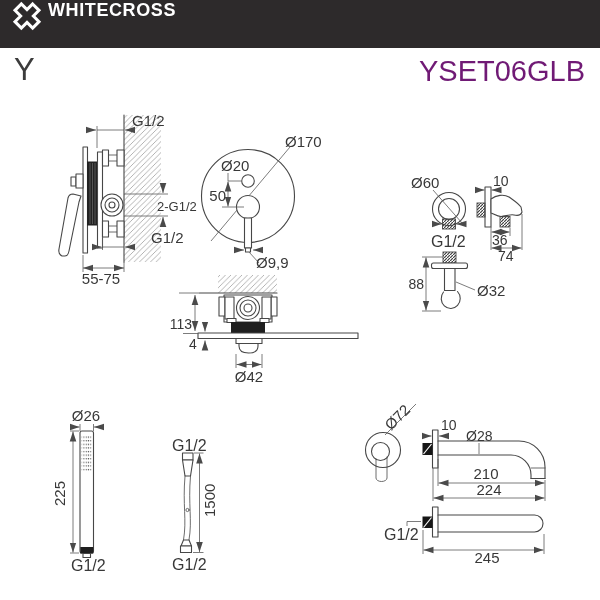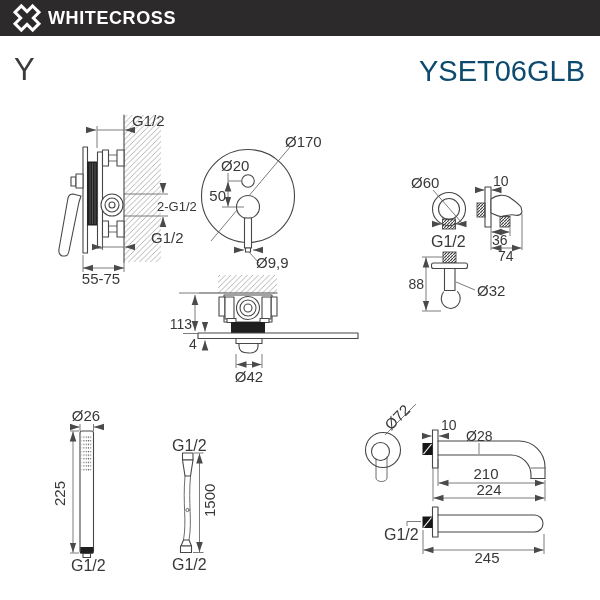--- a/index.html
+++ b/index.html
@@ -5,8 +5,8 @@
   html,body{margin:0;padding:0}
   body{width:600px;height:600px;background:#ffffff;position:relative;
        font-family:"Liberation Sans",sans-serif;overflow:hidden}
-  .topbar{position:absolute;top:0;left:0;width:600px;height:36px;background:#2d2a2b;
-          display:flex;align-items:center}
+  .topbar{position:absolute;top:0;left:0;width:600px;height:48px;background:#2d2a2b;
+          display:flex;align-items:flex-start}
   .logo{margin-left:11px}
   .brand{color:#ffffff;font-size:18px;font-weight:bold;letter-spacing:.6px;margin-left:5px}
   .series{position:absolute;top:52px;left:14px;font-size:31px;color:#3c3c3c}

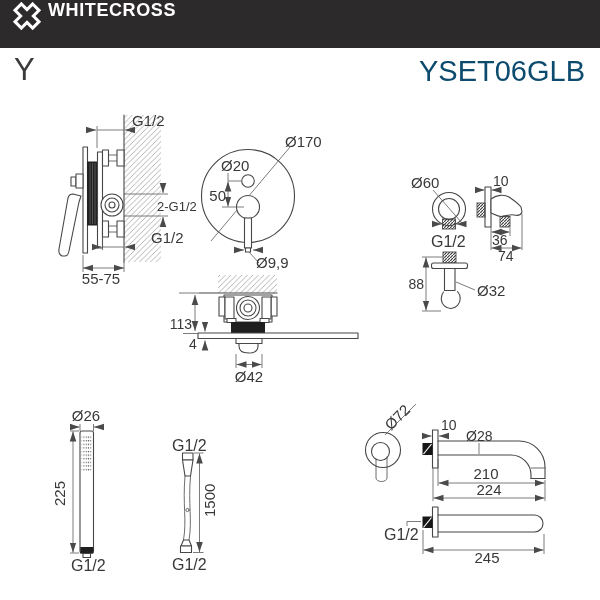--- a/index.html
+++ b/index.html
@@ -10,7 +10,7 @@
   .logo{margin-left:11px}
   .brand{color:#ffffff;font-size:18px;font-weight:bold;letter-spacing:.6px;margin-left:5px}
   .series{position:absolute;top:52px;left:14px;font-size:31px;color:#3c3c3c}
-  .model{position:absolute;top:55px;right:15px;font-size:29px;color:#0c4a6e}
+  .model{position:absolute;top:55px;right:15px;font-size:29px;color:#701a75}
   svg.sheet{position:absolute;top:0;left:0}
   text{font-family:"Liberation Sans",sans-serif;fill:#383838}
   .f13{font-size:13px}.f14{font-size:14px}.f15{font-size:15px}.f16{font-size:16px}

